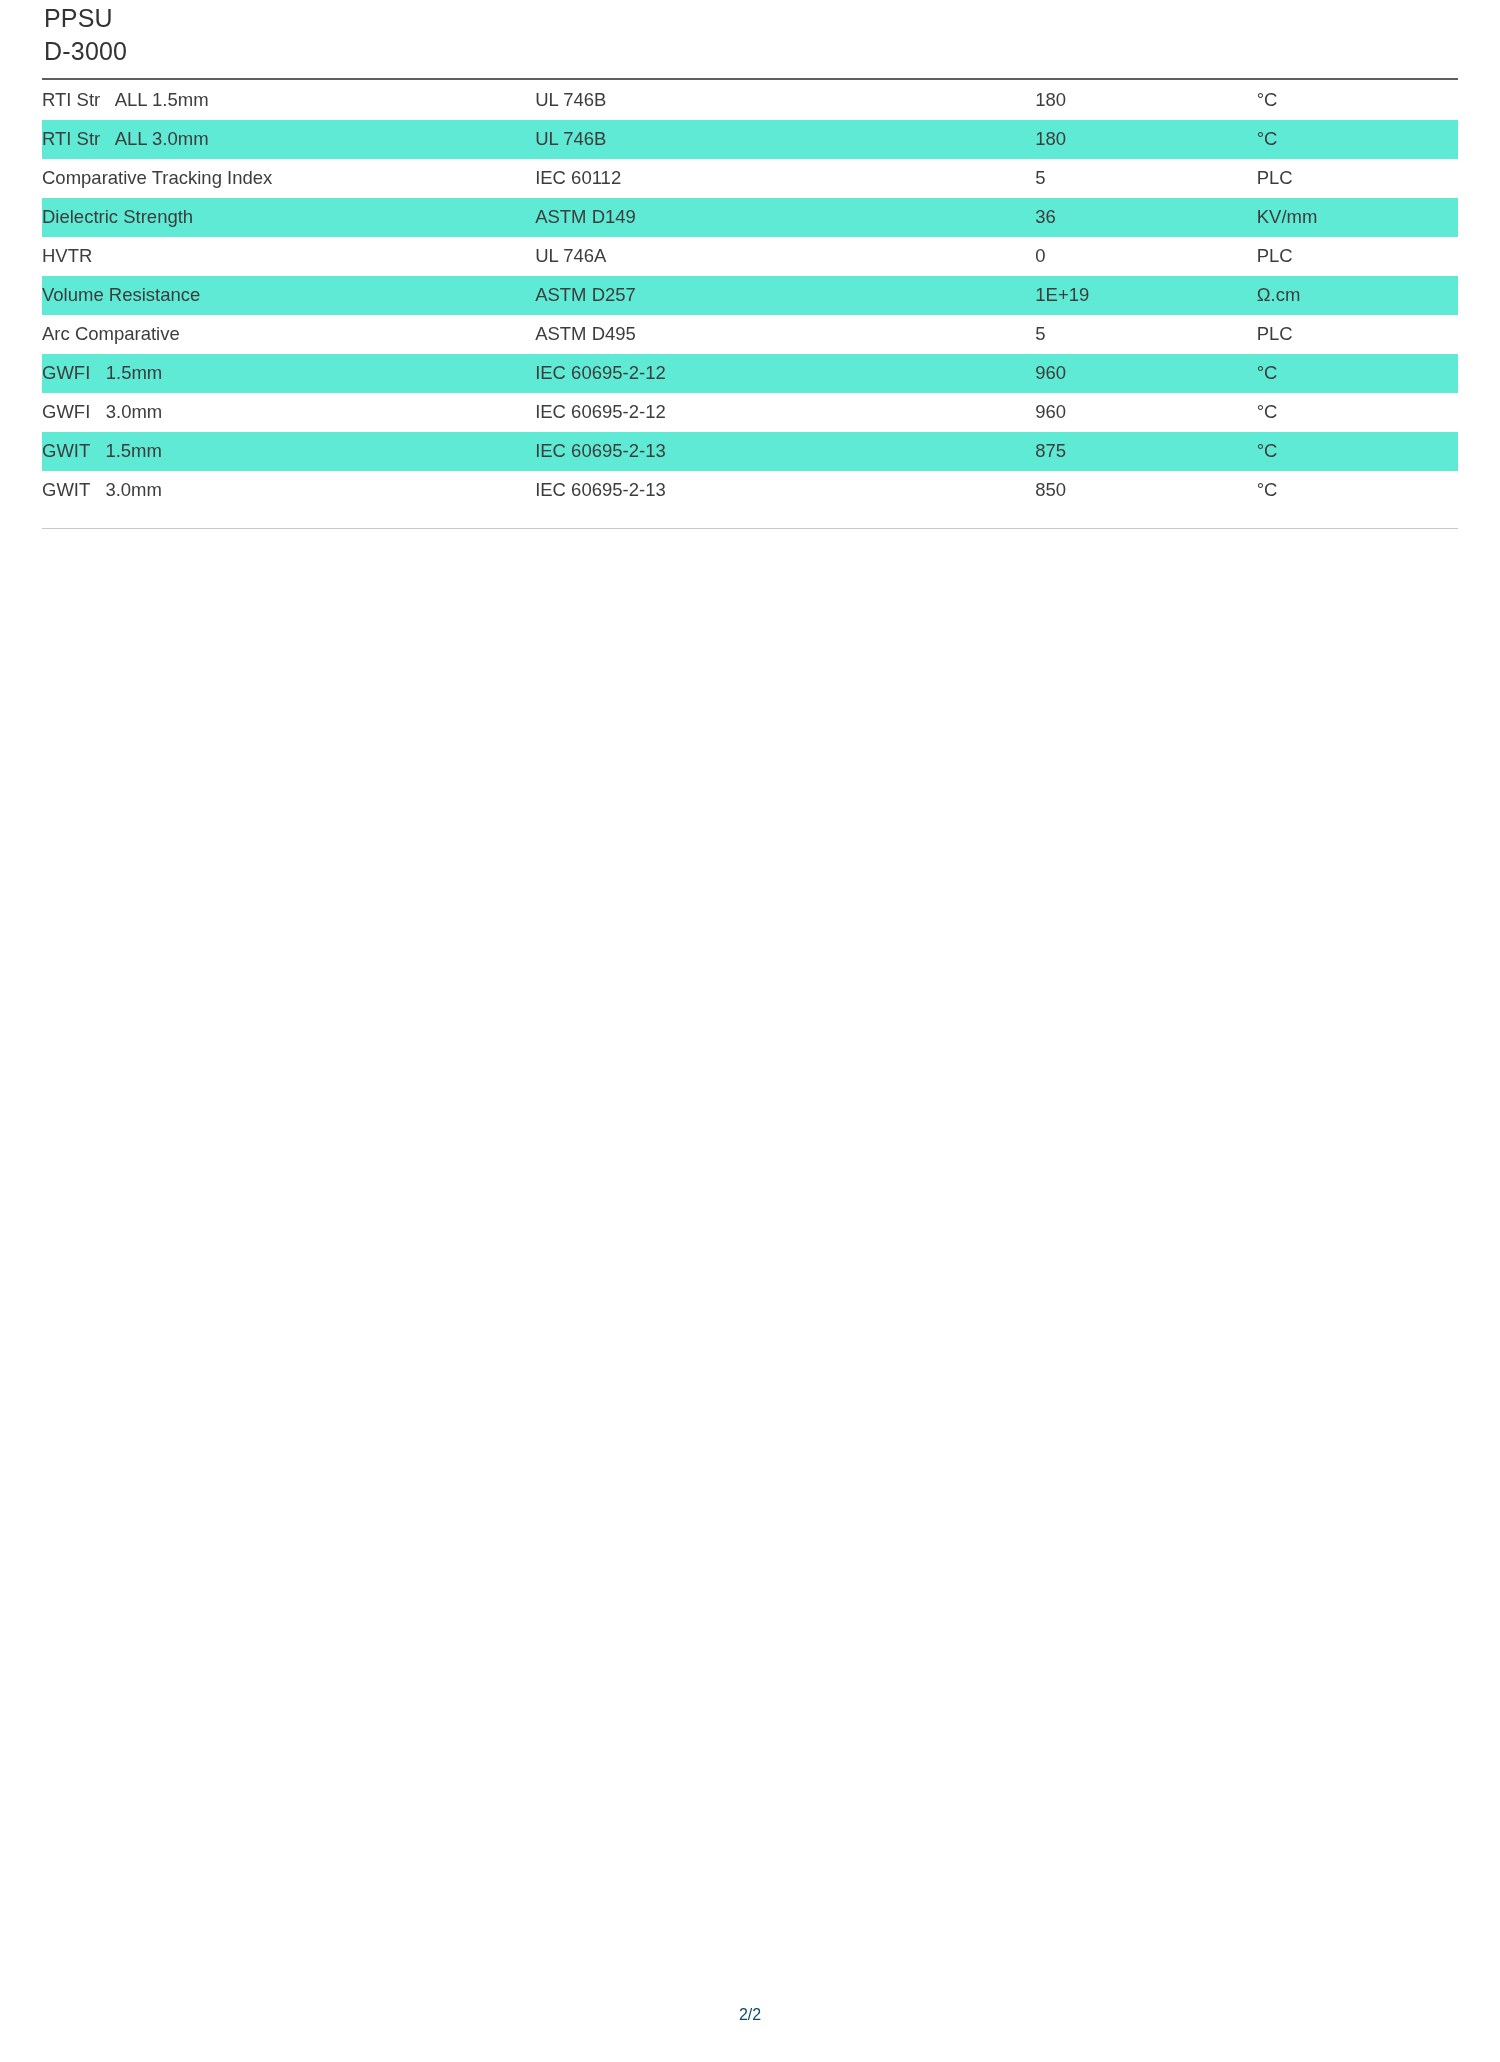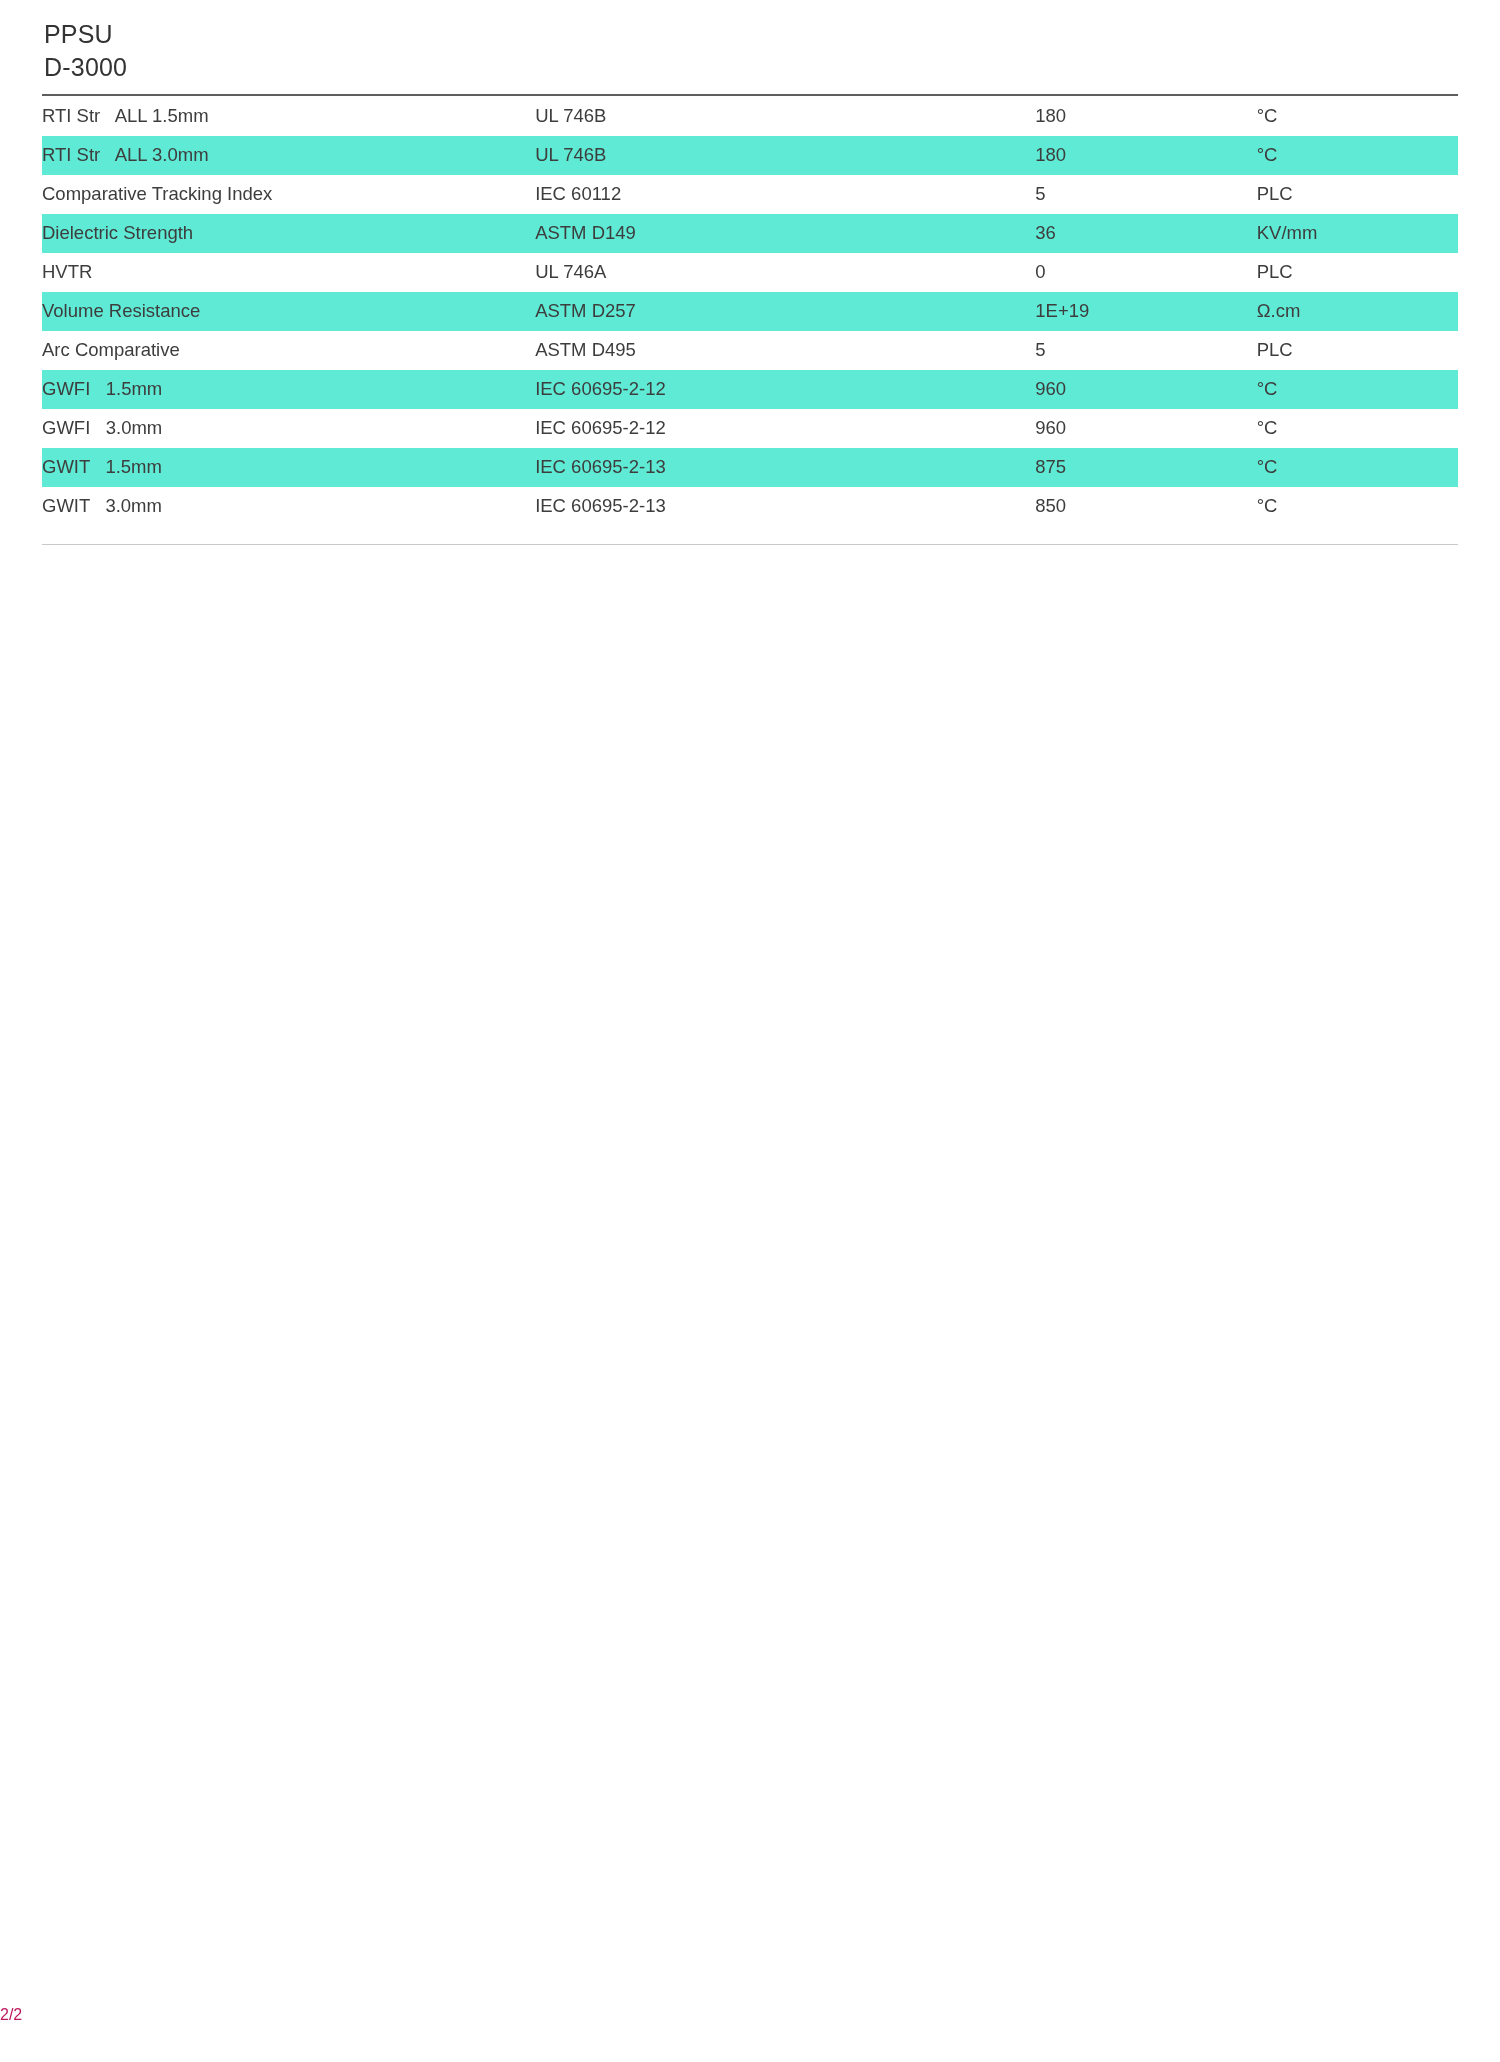--- a/index.html
+++ b/index.html
@@ -23,7 +23,7 @@
     padding: 0 42px;
   }
   .doc-header {
-    padding-top: 18px;
+    padding-top: 2px;
     padding-left: 2px;
   }
   .doc-title-line {

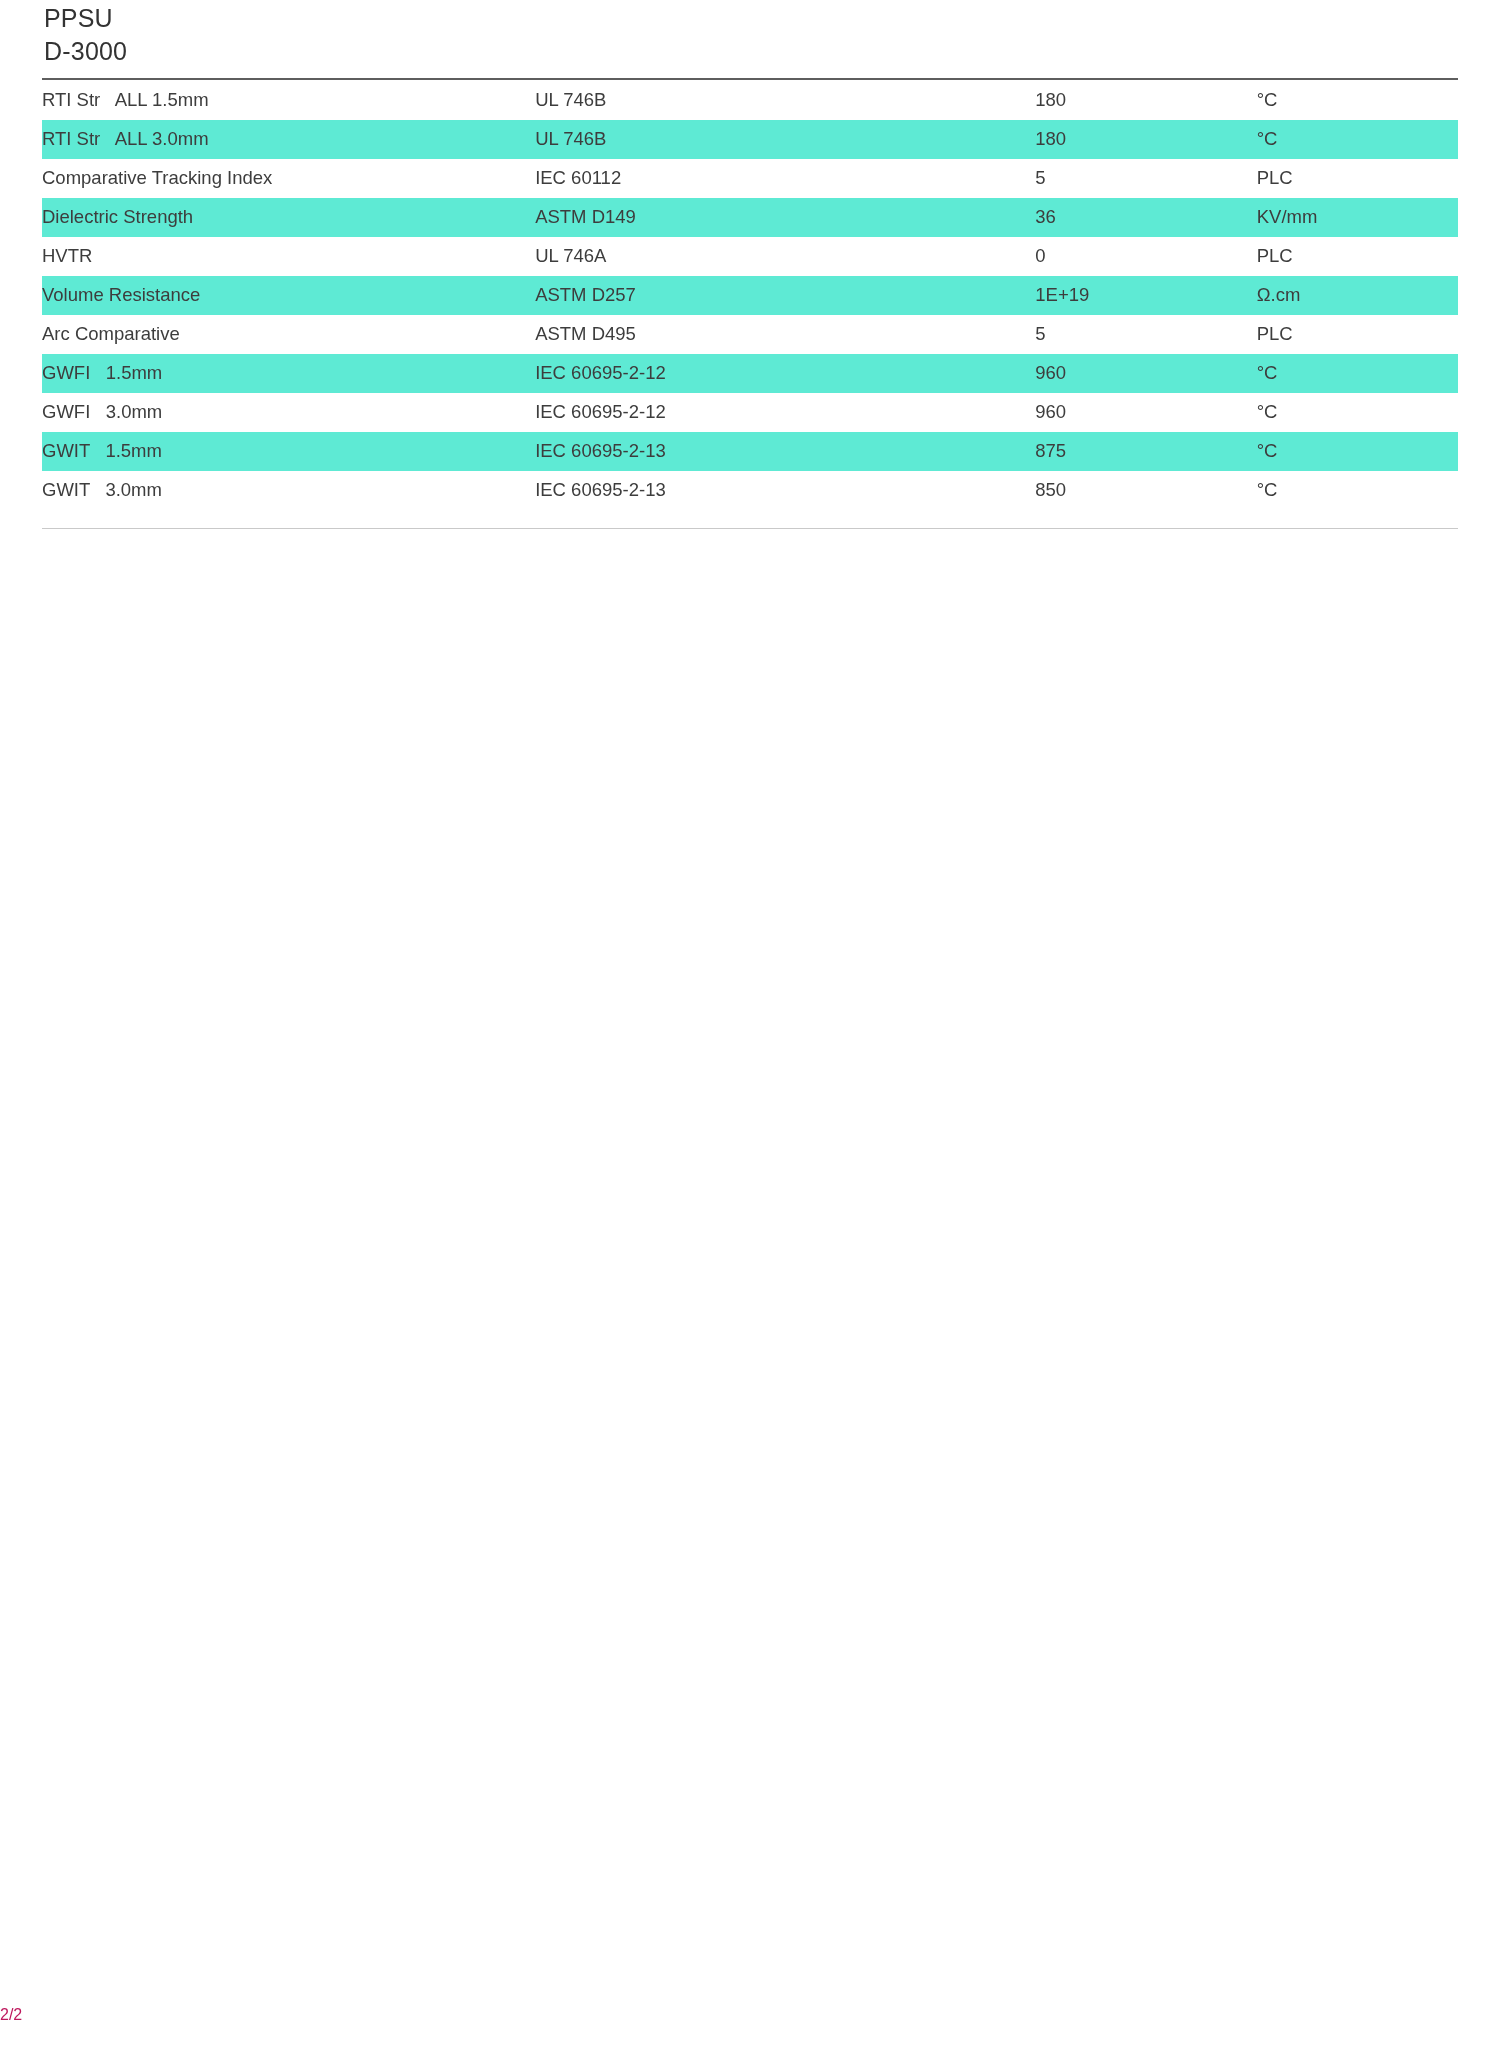--- a/index.html
+++ b/index.html
@@ -70,8 +70,9 @@
     left: 0;
     right: 0;
     bottom: 38px;
+    text-align: center;
     font-size: 16px;
-    color: #be185d;
+    color: #0c4a6e;
   }
 </style>
 </head>

